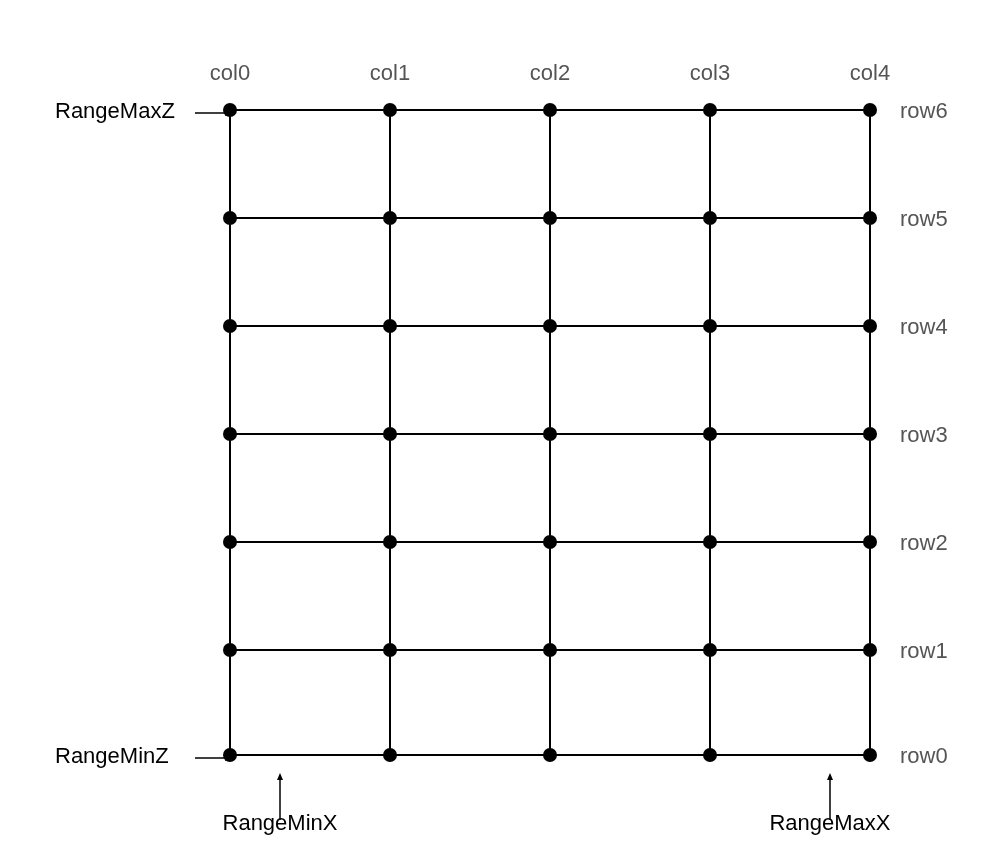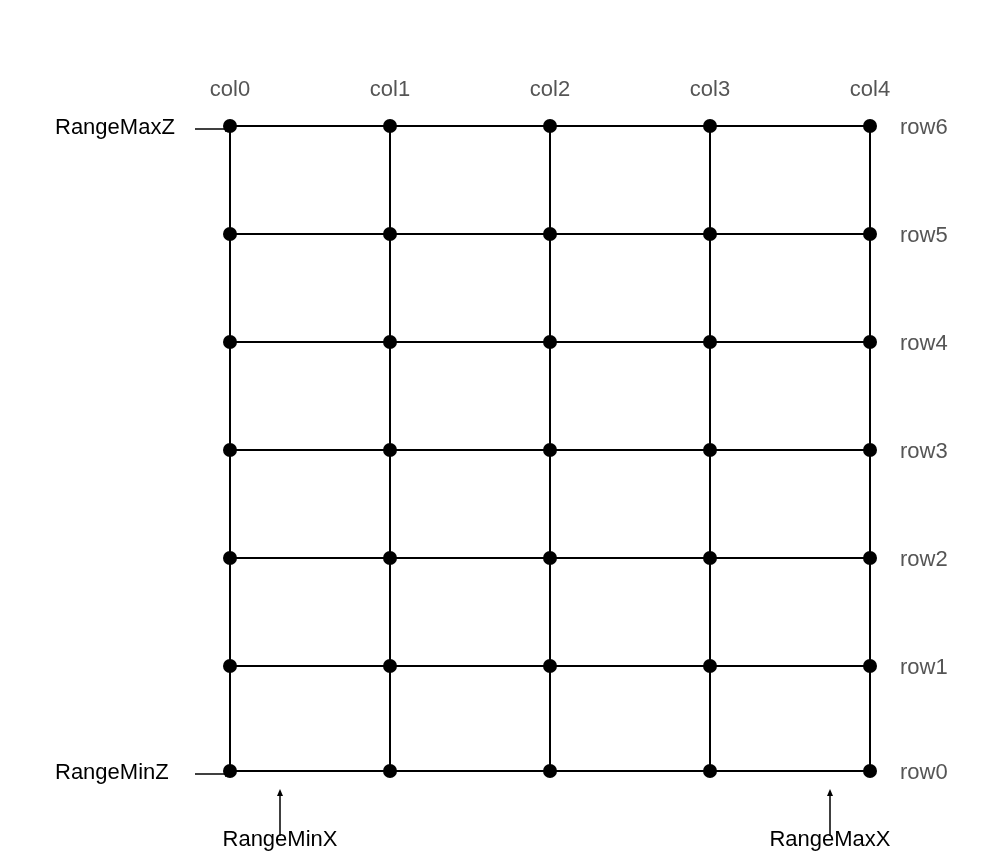--- a/index.html
+++ b/index.html
@@ -13,7 +13,7 @@
     }
     #canvas-container {
       position: absolute;
-      top: 16px; left: 0;
+      top: 0; left: 0;
       width: 1004px;
       height: 609px;
     }

